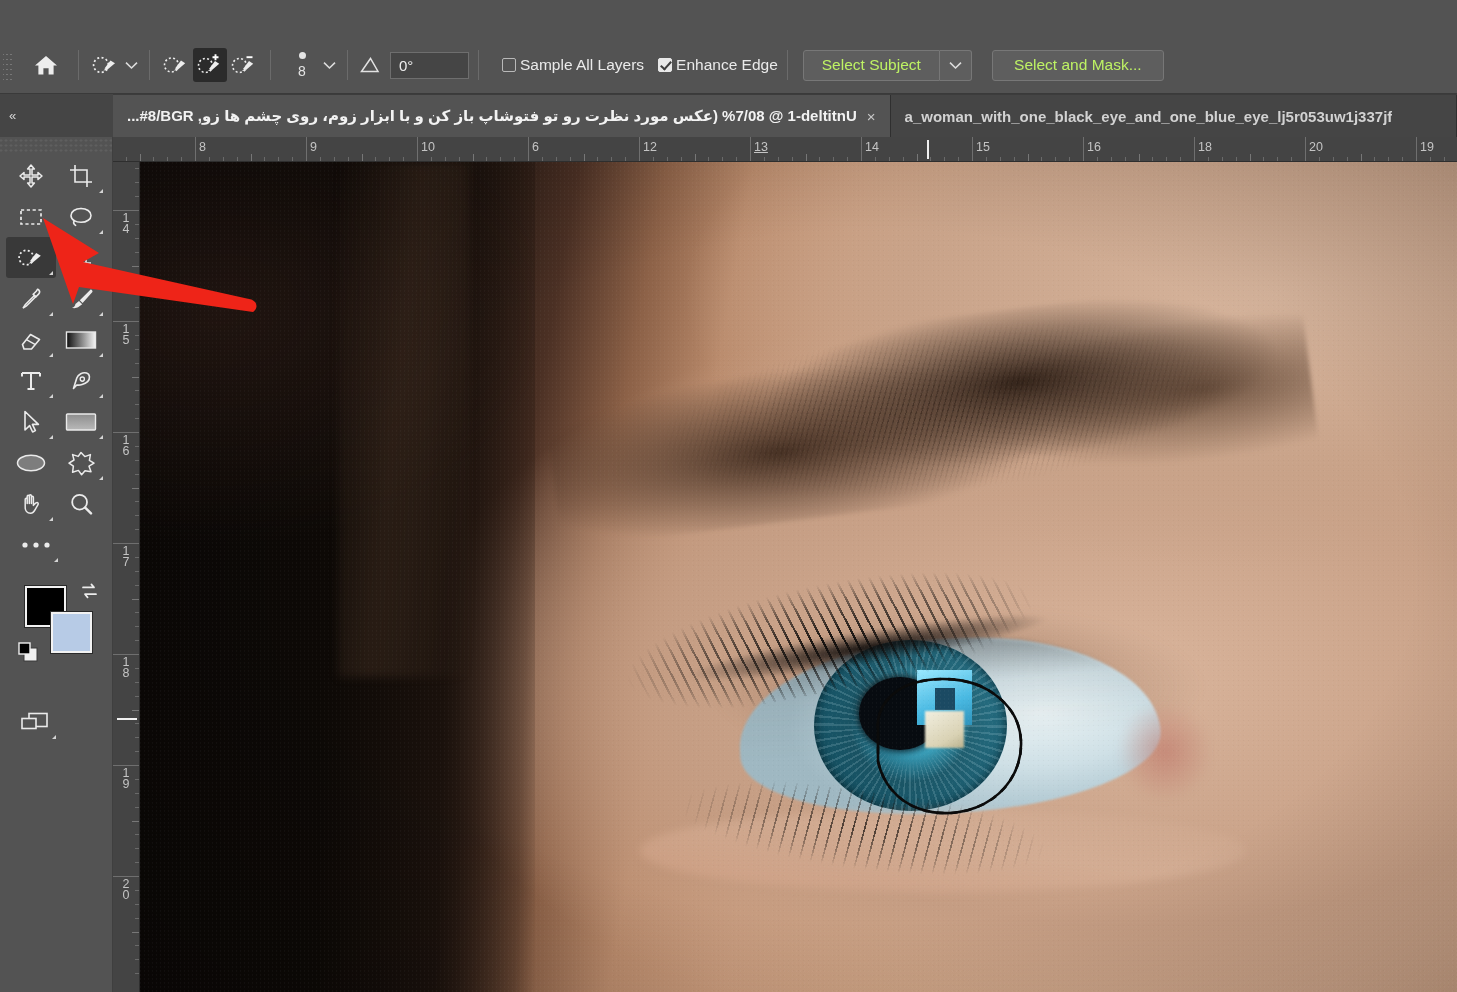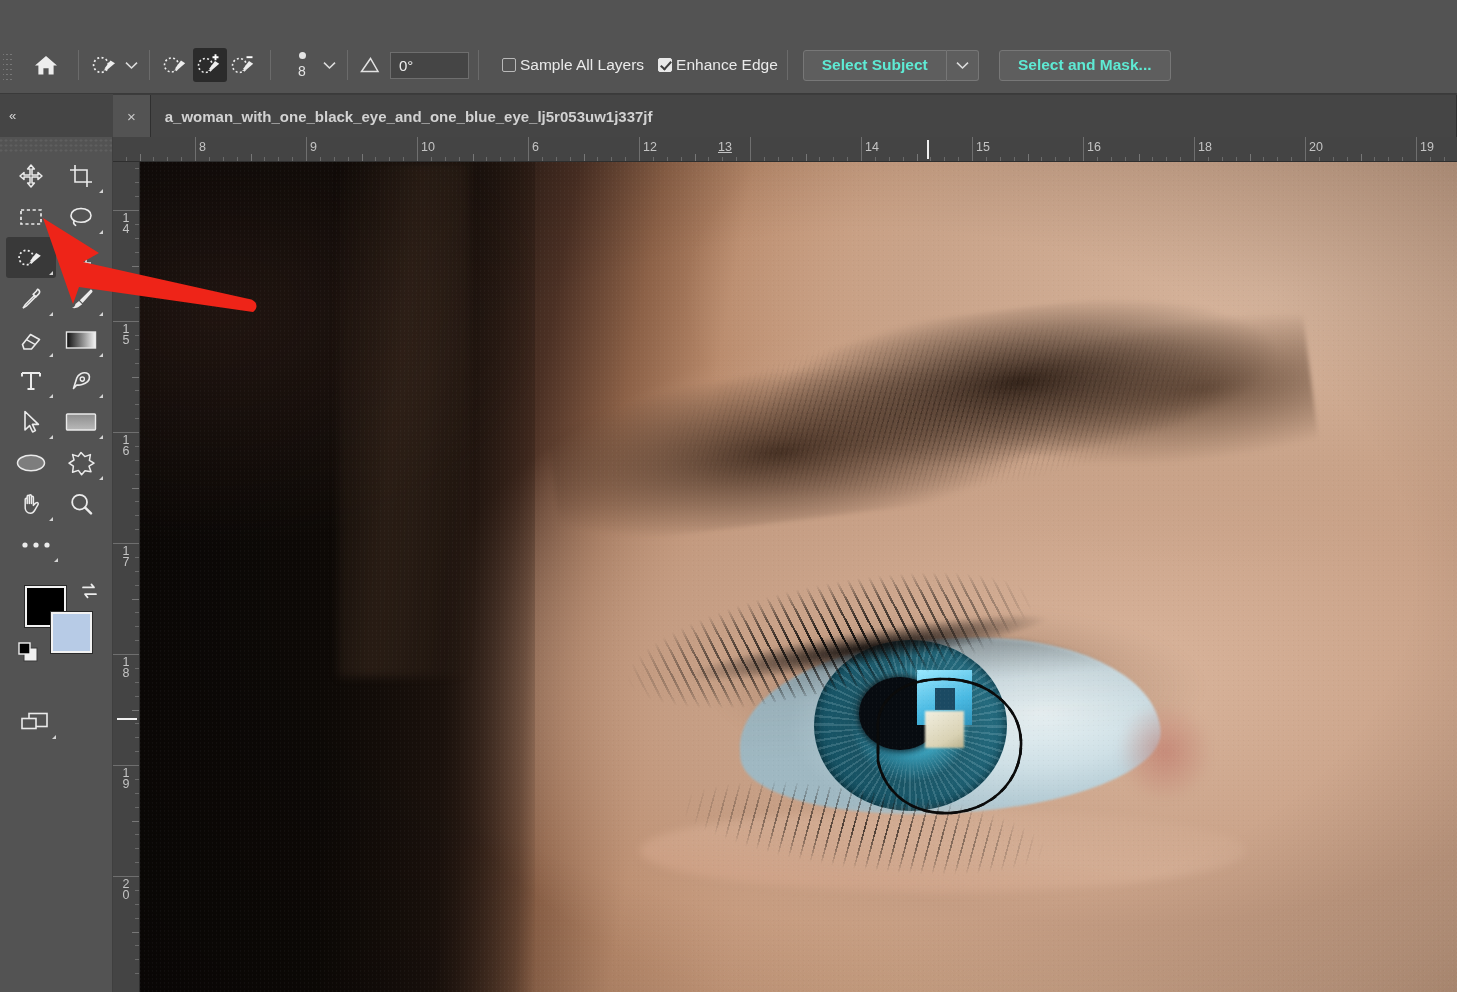--- a/index.html
+++ b/index.html
@@ -80,9 +80,9 @@
 
   .push-btn{
     height:31px; background:#5e5e5e; border:1px solid #777;
-    border-radius:3px; color:#5eead4; font-size:15.5px;
+    border-radius:3px; color:#bef264; font-size:15.5px;
     display:flex; align-items:center; justify-content:center;
-    padding:0 18px; cursor:pointer; white-space:nowrap;font-weight:bold;
+    padding:0 18px; cursor:pointer; white-space:nowrap;
   }
   .split-chev{
     height:31px; width:32px; background:#5e5e5e; border:1px solid #777;

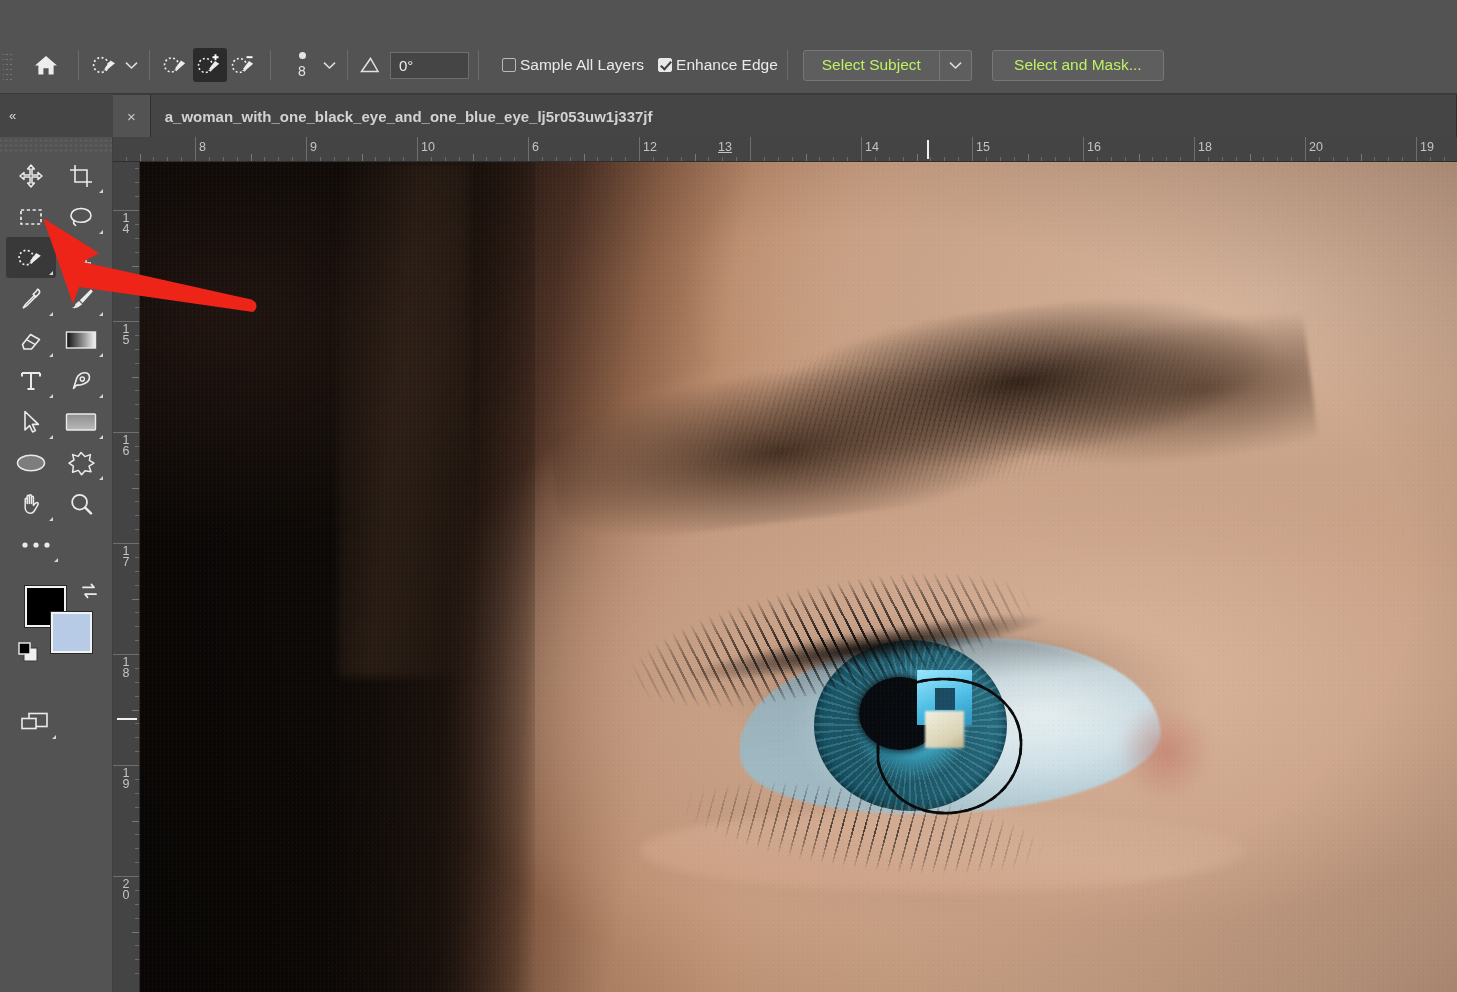--- a/index.html
+++ b/index.html
@@ -464,6 +464,7 @@
       <span class="dchev">«</span>
     </div>
     <div class="doc-tab active" style="max-width:790px; overflow:hidden;">
+      <span class="rtl" style="overflow:hidden; text-overflow:ellipsis; display:block;">Untitled-1 @ 80/7% (عکس مورد نظرت رو تو فتوشاپ باز کن و با ابزار زوم، روی چشم ها زو, RGB/8#...</span>
       <span class="tab-x">×</span>
     </div>
     <div class="doc-tab inactive" style="flex:1; overflow:hidden;">

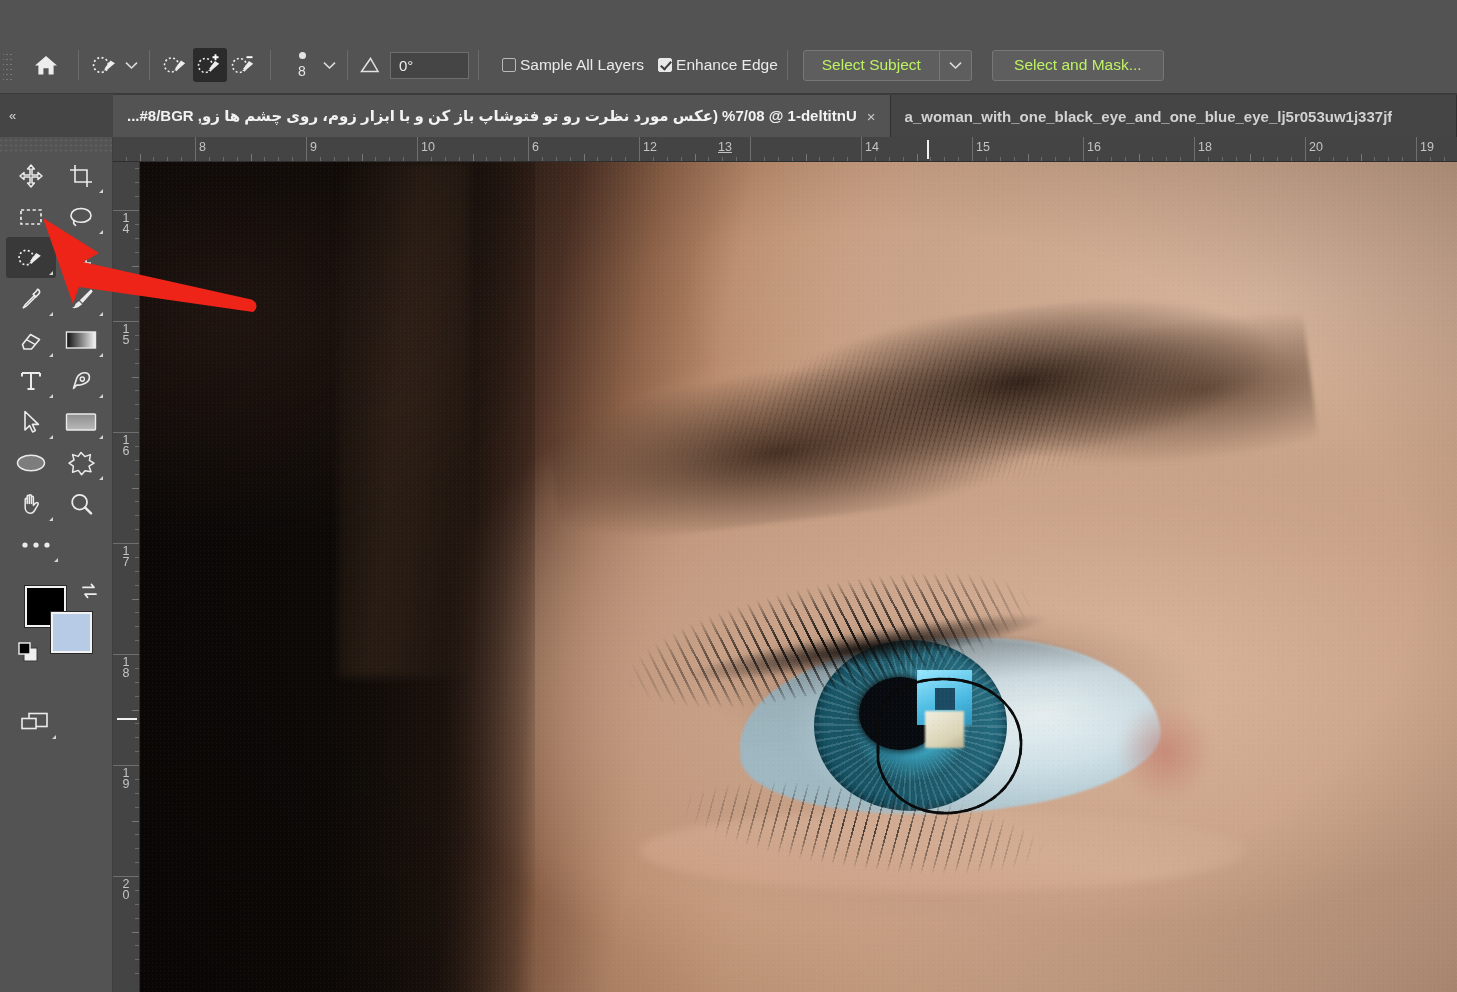--- a/index.html
+++ b/index.html
@@ -709,7 +709,7 @@
       <div class="rh-minor" style="left: 609.25px;"></div>
       <div class="rh-minor" style="left: 623.125px;"></div>
       <div class="rh-major" style="left: 637px;"></div>
-      <div class="rh-lbl" style="left: 601px; text-decoration: underline;">13</div>
+      <div class="rh-lbl" style="left: 637px; text-decoration: underline;">13</div>
       <div class="rh-minor" style="left: 650.875px;"></div>
       <div class="rh-minor" style="left: 664.75px;"></div>
       <div class="rh-minor" style="left: 678.625px;"></div>

